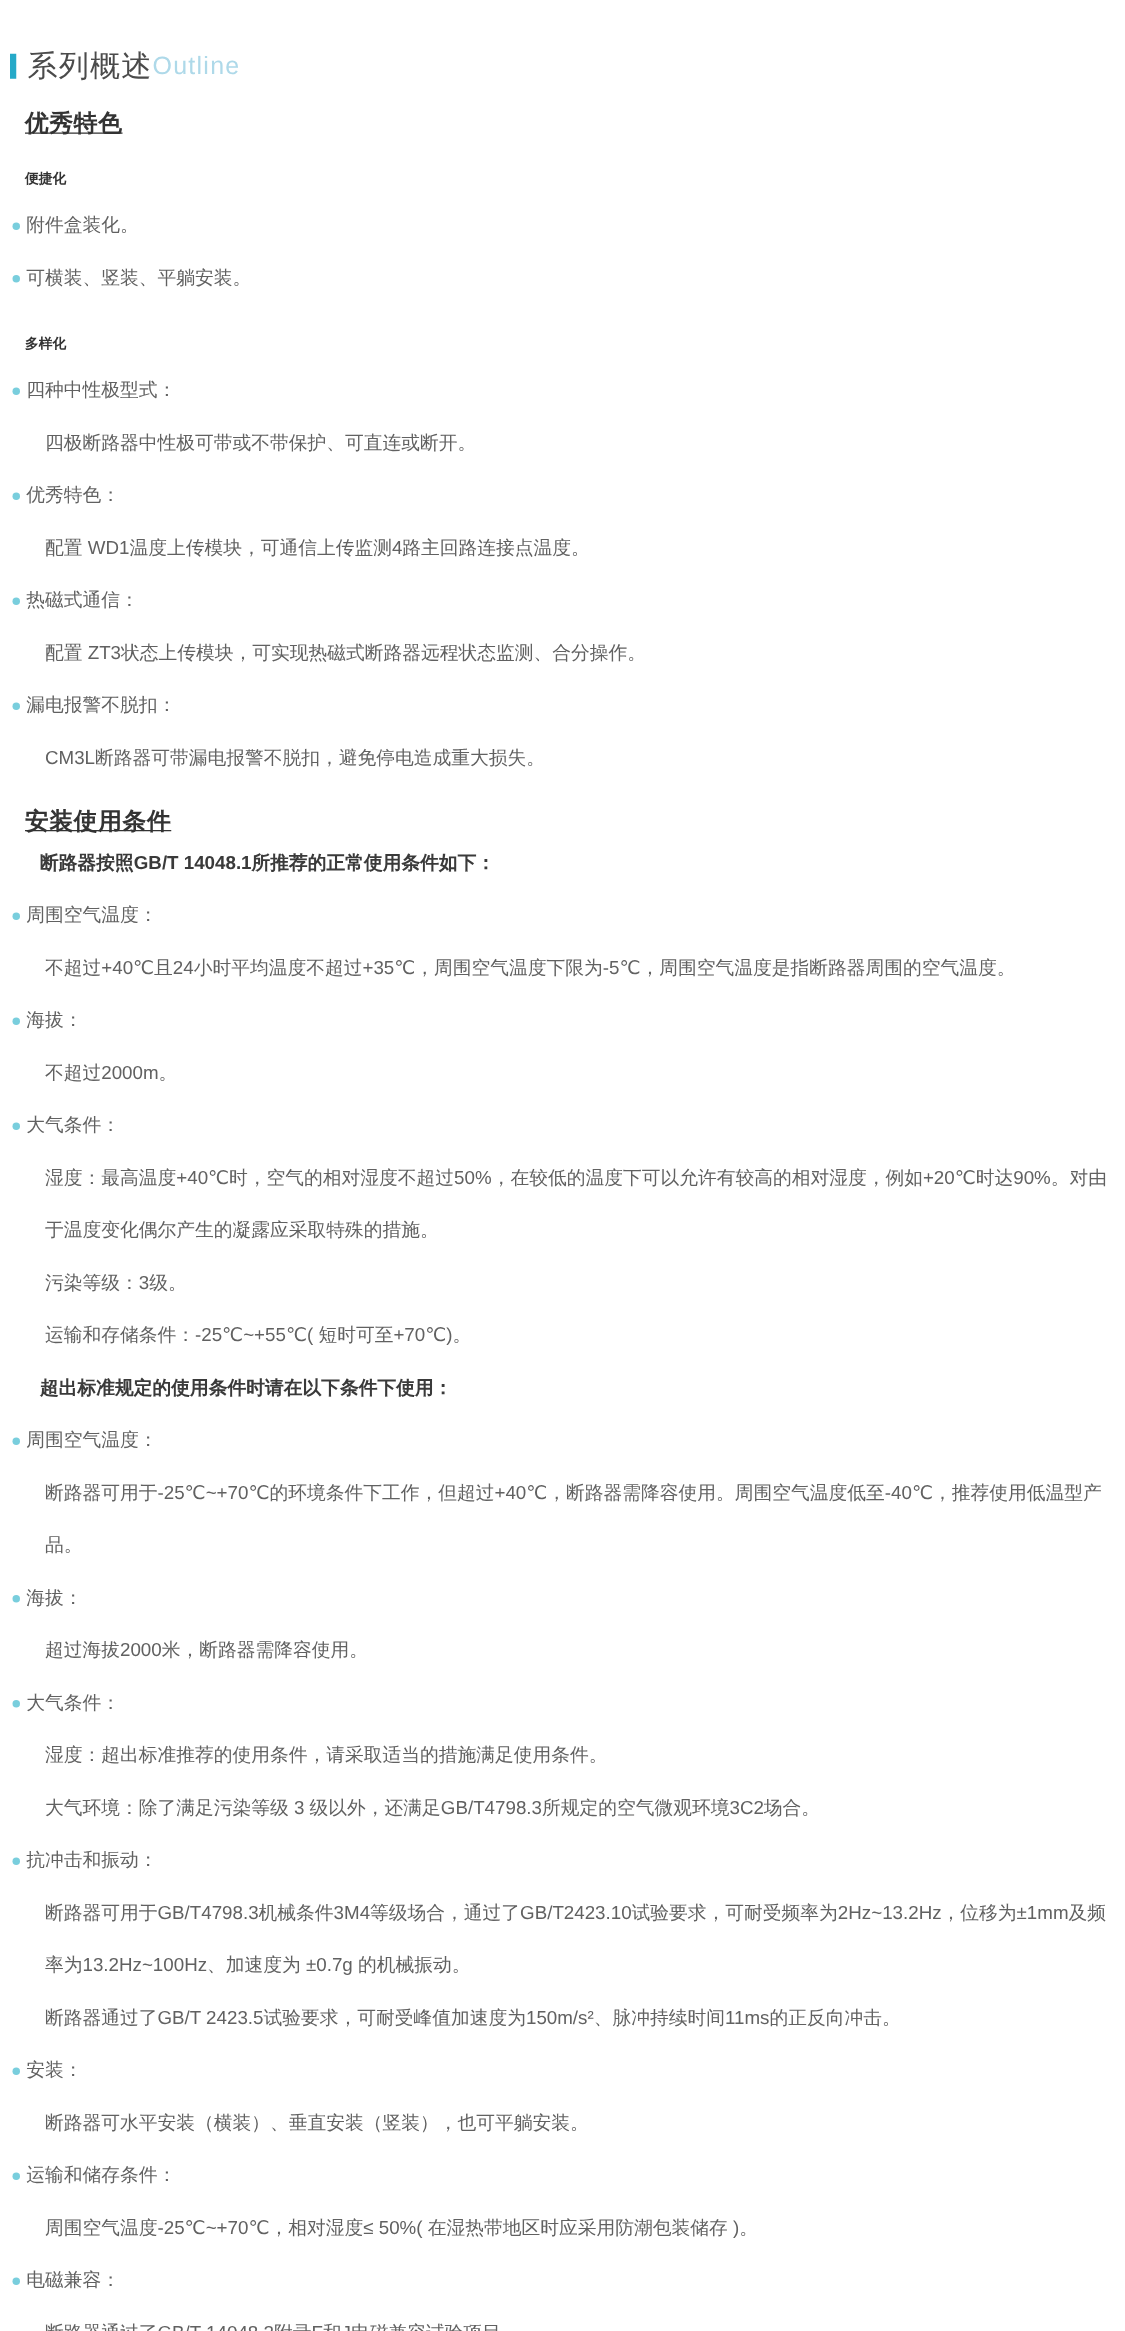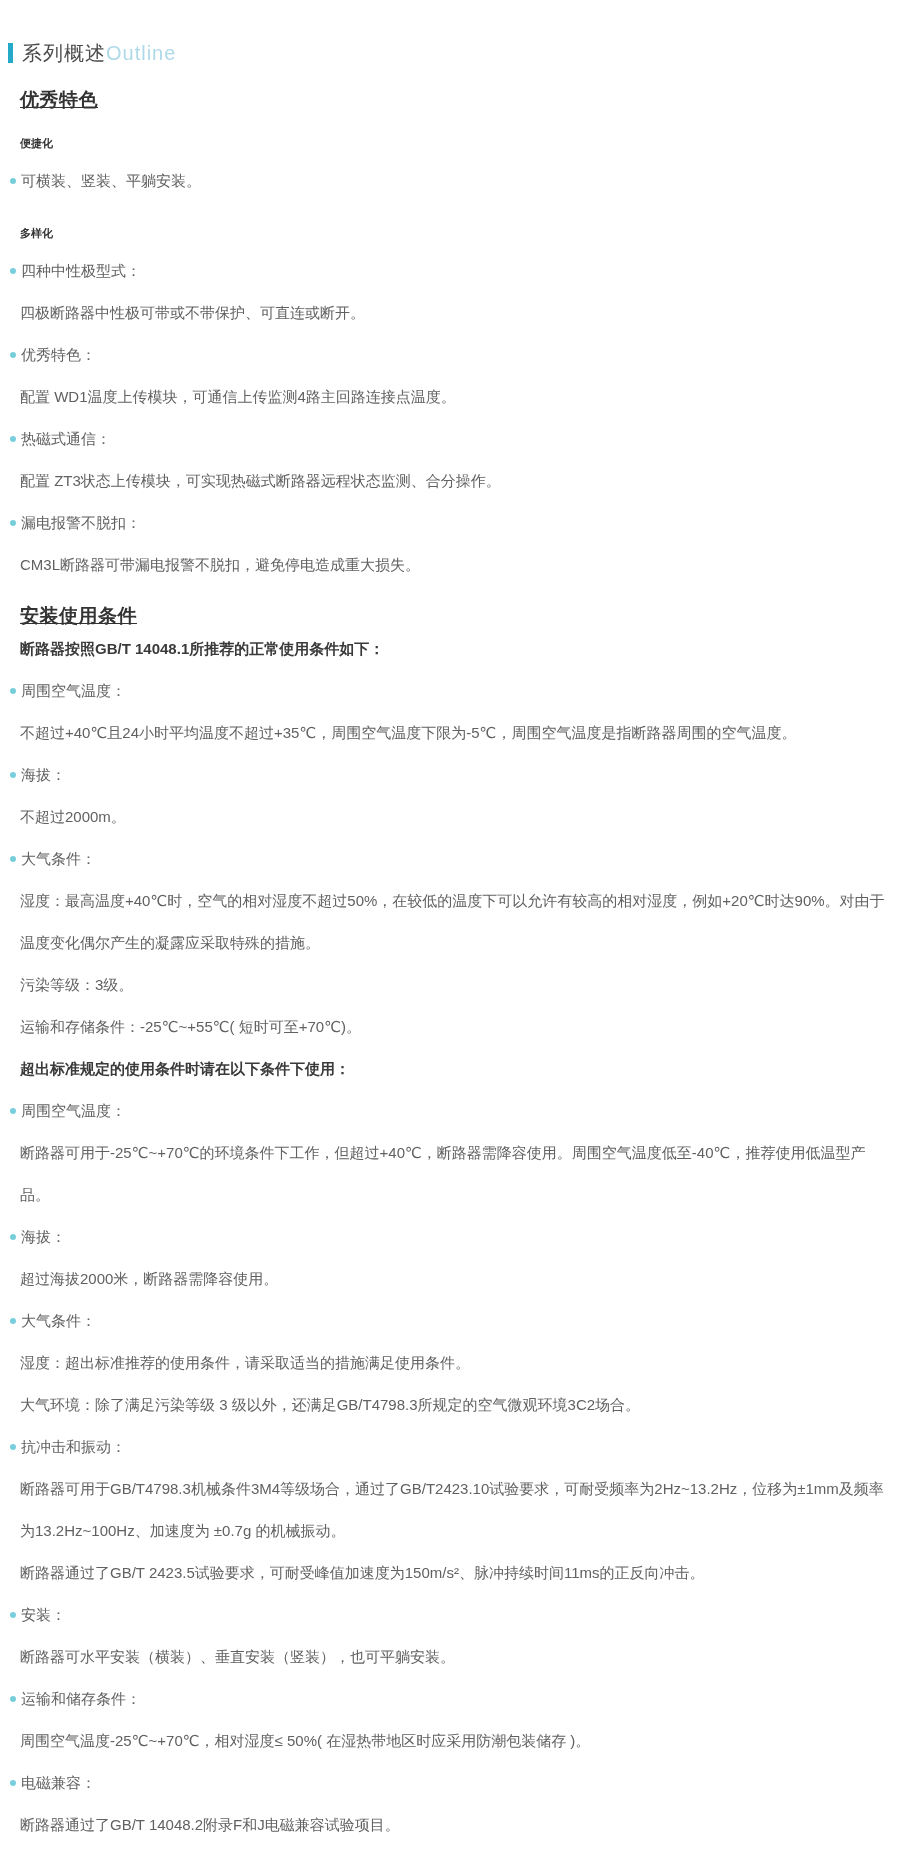--- a/index.html
+++ b/index.html
@@ -35,7 +35,7 @@
     margin-right: 9px;
   }
   .title-cn {
-    font-size: 20px;
+    font-size: 24px;
     color: #4b4b4b;
     letter-spacing: 1px;
     font-family: Liberation Serif, serif;

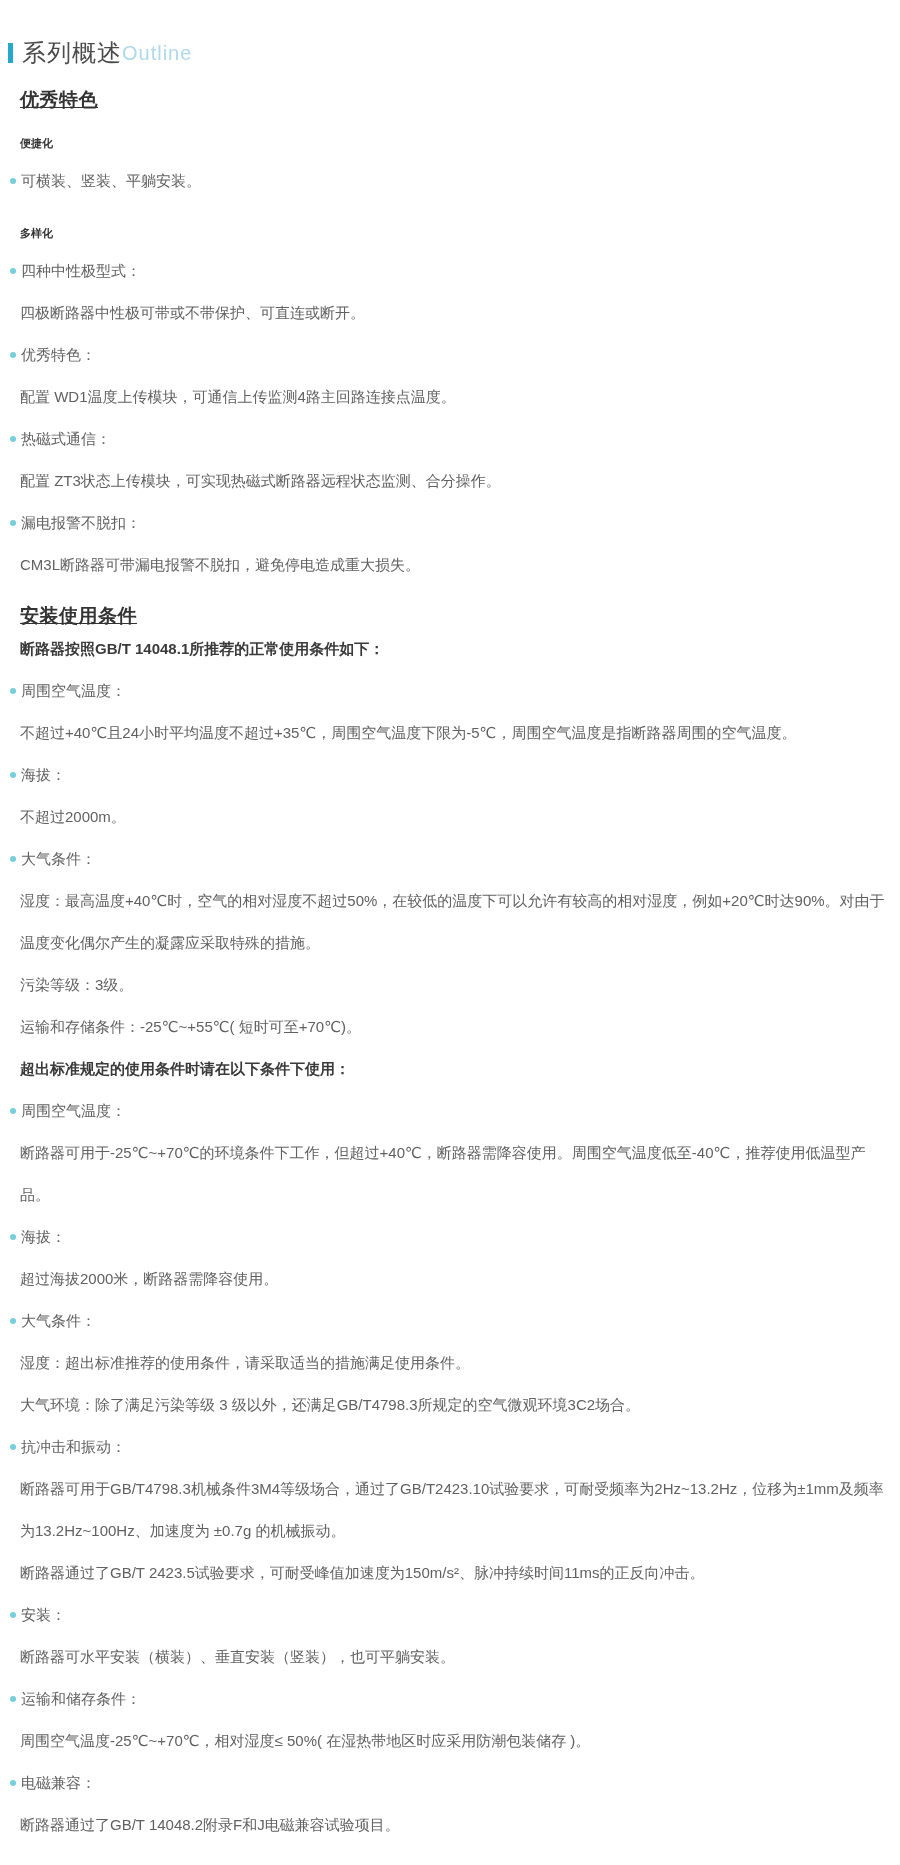--- a/index.html
+++ b/index.html
@@ -115,6 +115,10 @@
 
   <div class="row bullet">
     <span class="dot"></span>
+    <span class="bullet-text">附件盒装化。</span>
+  </div>
+  <div class="row bullet">
+    <span class="dot"></span>
     <span class="bullet-text">可横装、竖装、平躺安装。</span>
   </div>
 

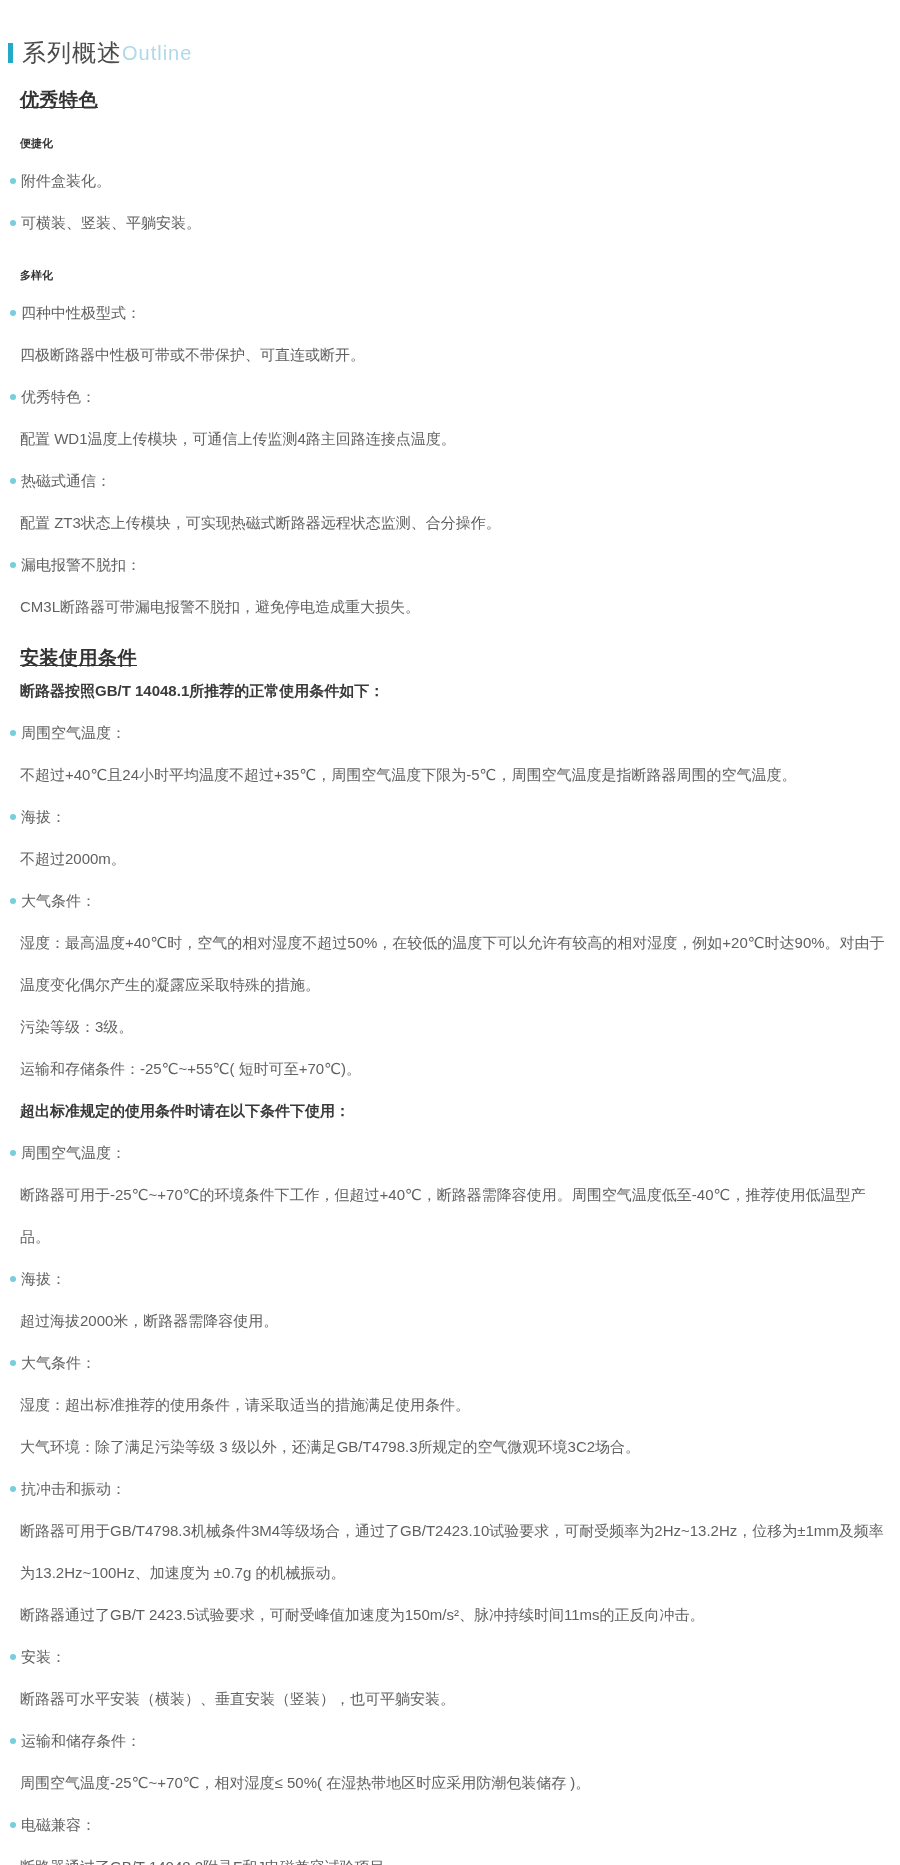--- a/index.html
+++ b/index.html
@@ -71,7 +71,7 @@
     margin: 0;
   }
   .row.para {
-    padding-left: 20px;
+    padding-left: 36px;
   }
   .row.wrap {
     line-height: 42px;

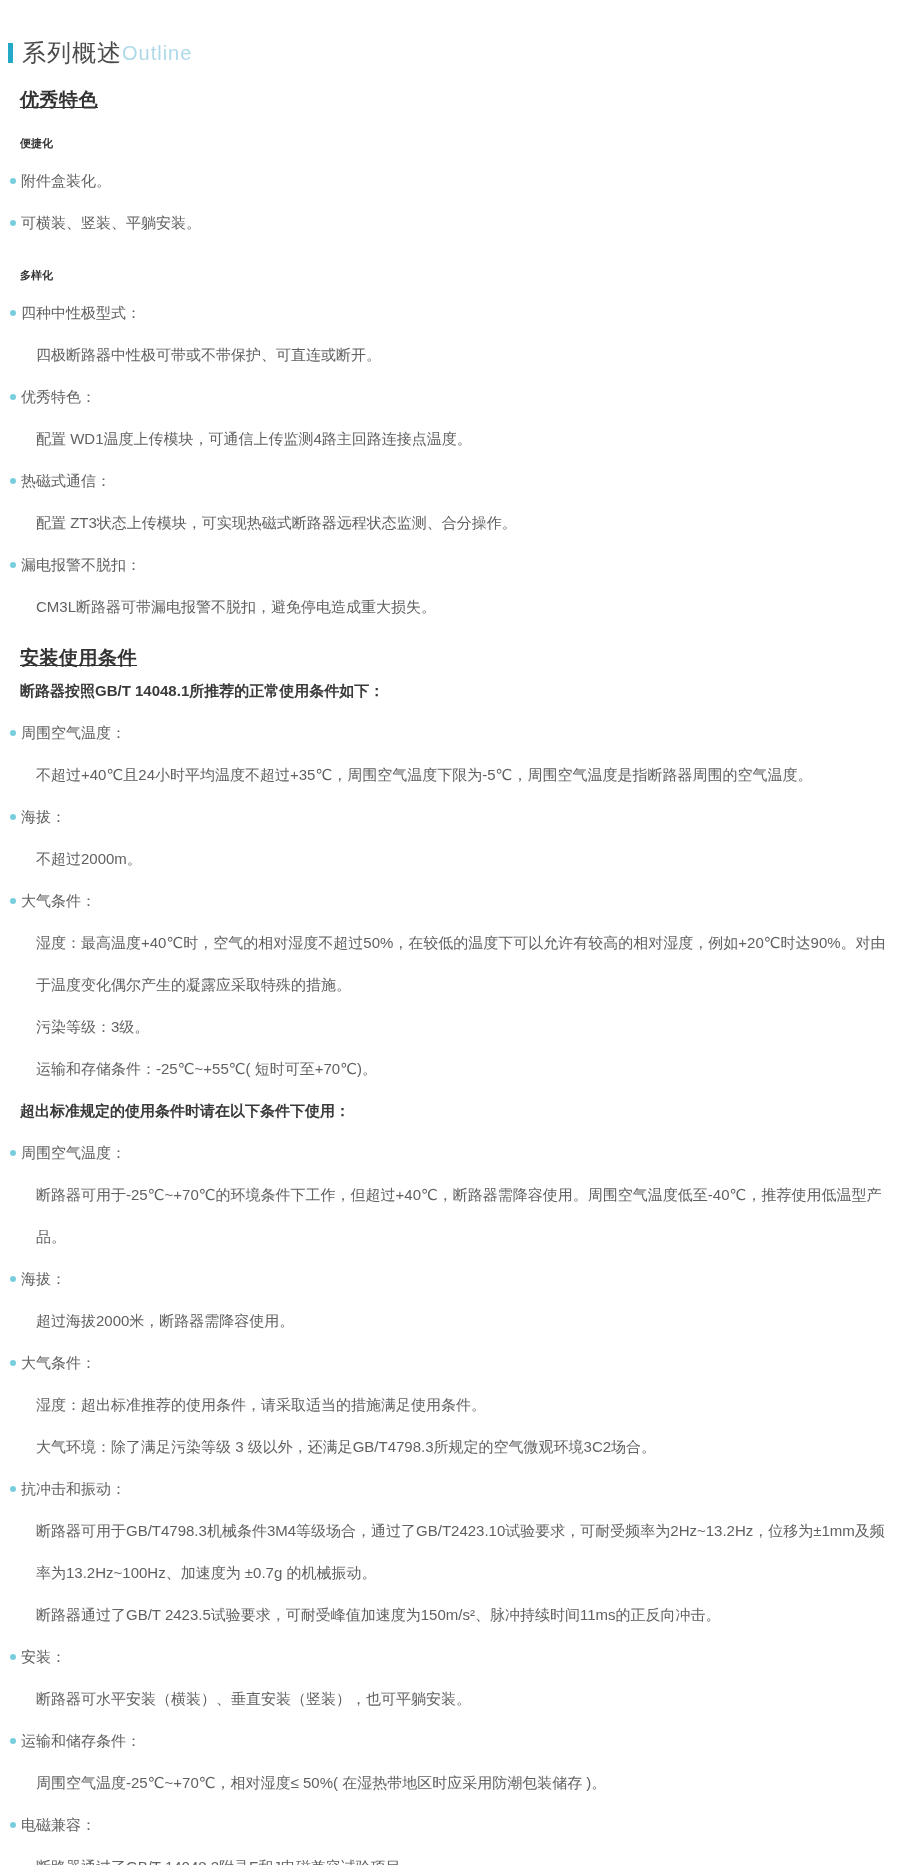--- a/index.html
+++ b/index.html
@@ -77,7 +77,7 @@
     line-height: 42px;
   }
   .row.bold-para {
-    padding-left: 20px;
+    padding-left: 32px;
     font-weight: bold;
     color: #3a3a3a;
   }

